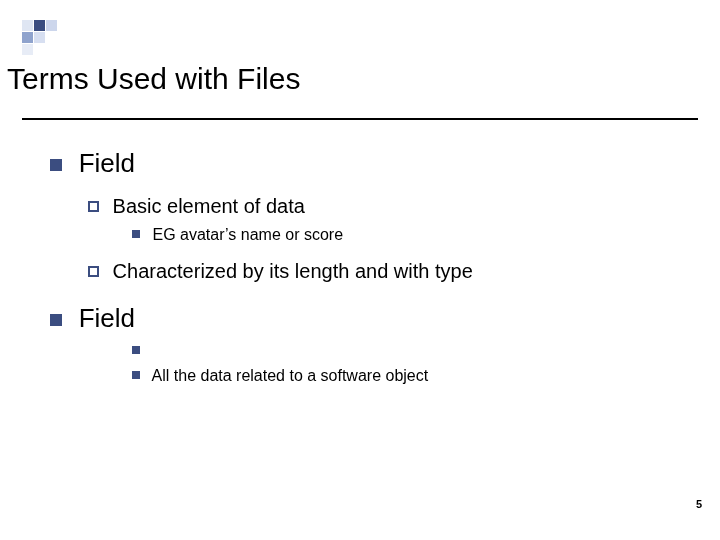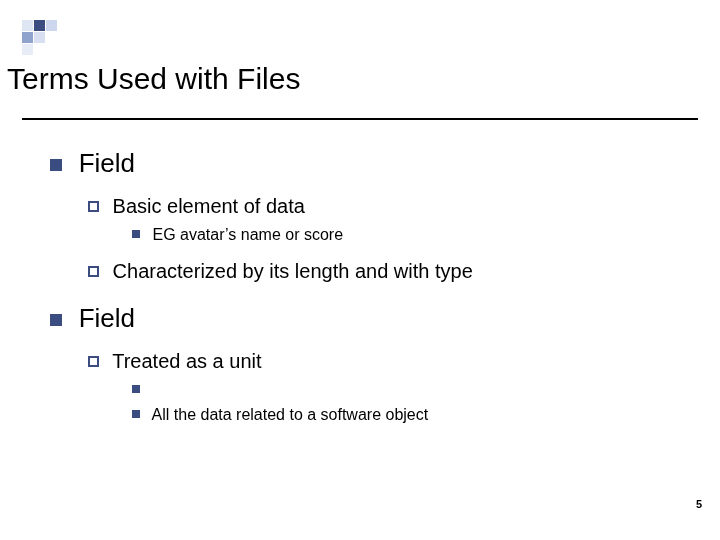--- a/index.html
+++ b/index.html
@@ -134,10 +134,6 @@
     <span class="bul"></span>
     <span class="l1-label">Field</span>
   </div>
-    <div class="l2">
-      <span class="bul"></span>
-      <span>Treated as a unit</span>
-    </div>
       <div class="l3">
         <span class="bul"></span>
       </div>

